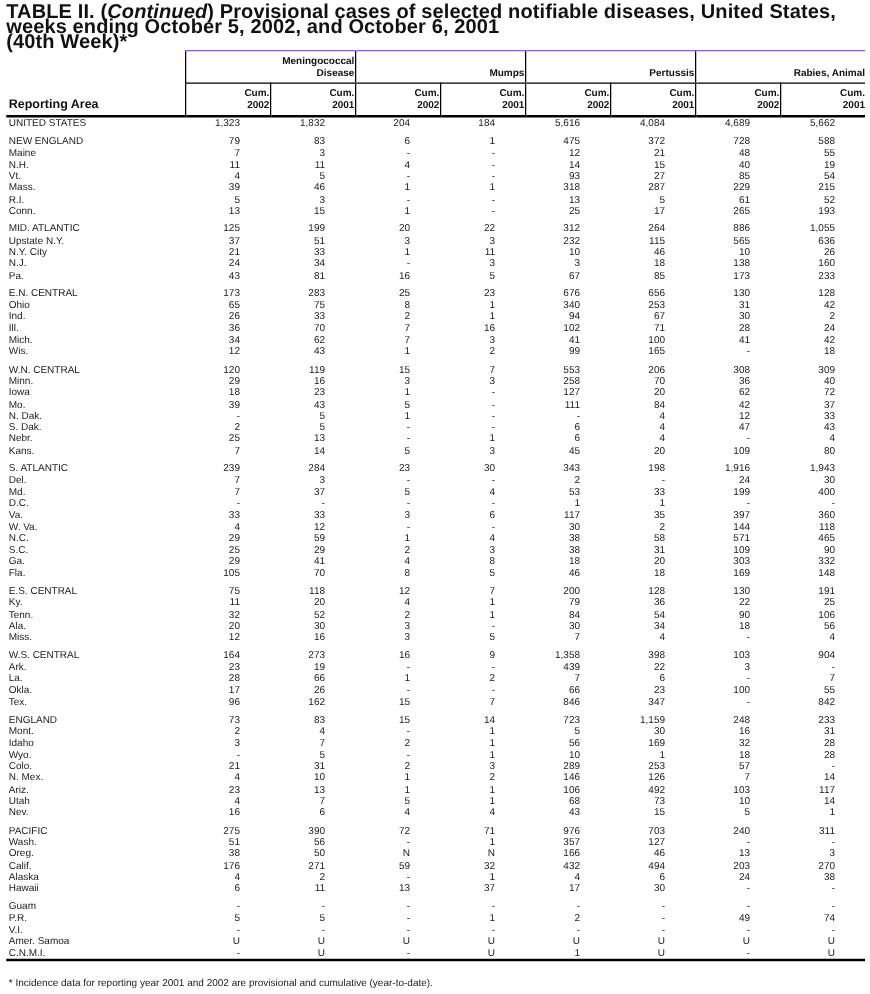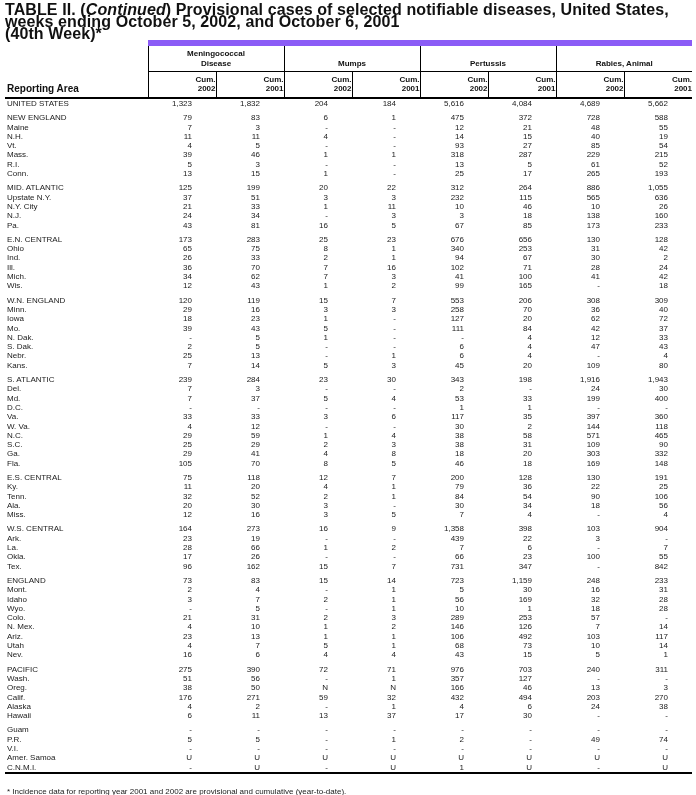--- a/index.html
+++ b/index.html
@@ -50,9 +50,9 @@
     font-size: 10px;
   }
   th.group {
-    text-align: center;
+    text-align: right;
     vertical-align: bottom;
-    border-top: 6px solid #8b5cf6;
+    border-top: 1px solid #8b5cf6;
     border-bottom: 1px solid #000;
     border-left: 1px solid #000;
     padding: 3px 0 2px 0;

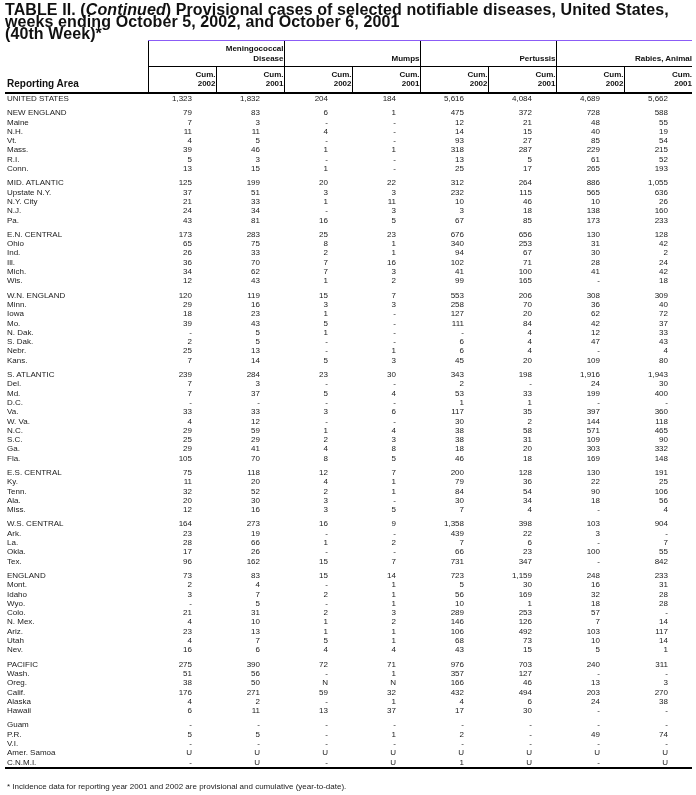--- a/index.html
+++ b/index.html
@@ -381,7 +381,7 @@
           <td colspan="9"></td>
         </tr>
         <tr>
-          <td class="lab">W.N. ENGLAND</td>
+          <td class="lab">W.N. CENTRAL</td>
           <td class="num">120</td>
           <td class="num">119</td>
           <td class="num">15</td>

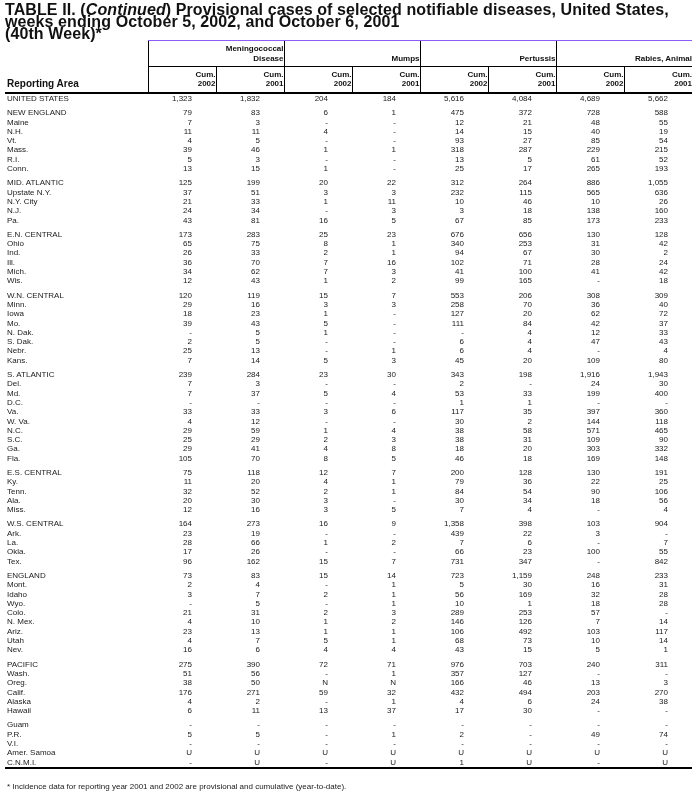--- a/index.html
+++ b/index.html
@@ -692,7 +692,7 @@
           <td class="num">162</td>
           <td class="num">15</td>
           <td class="num">7</td>
-          <td class="num">731</td>
+          <td class="num">846</td>
           <td class="num">347</td>
           <td class="num">-</td>
           <td class="num">842</td>

